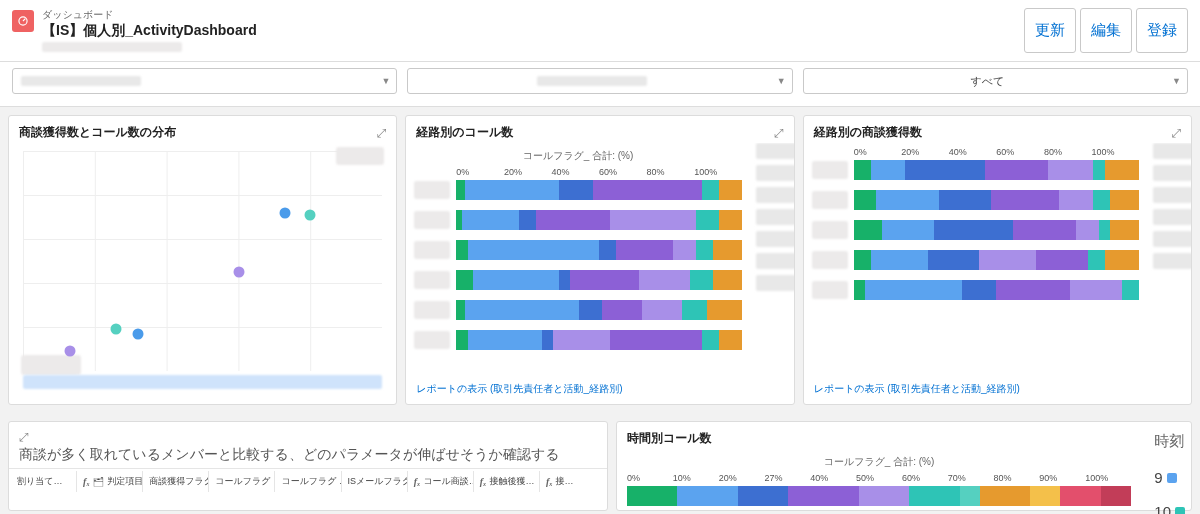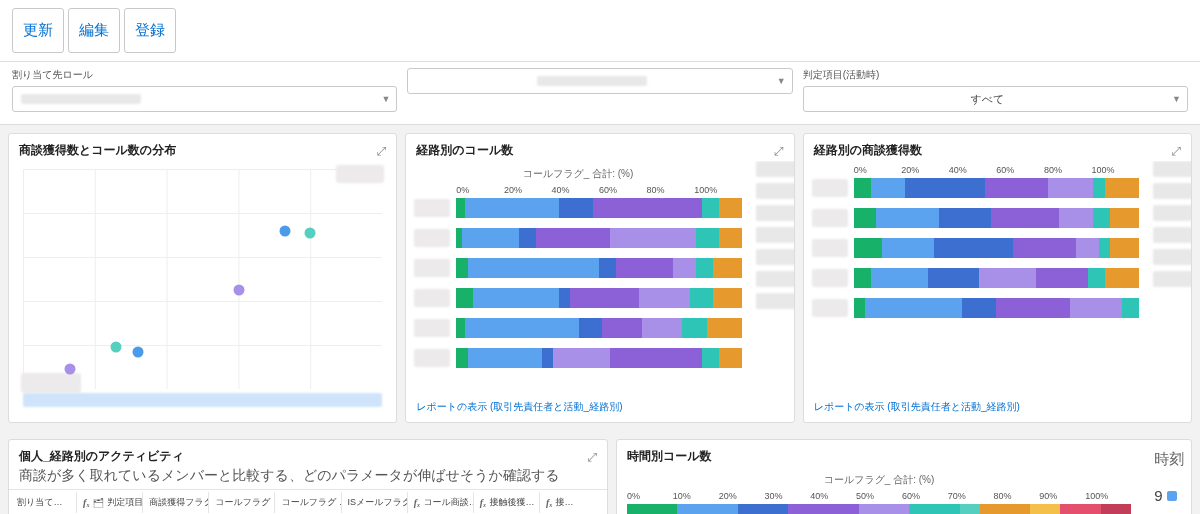--- a/index.html
+++ b/index.html
@@ -69,6 +69,19 @@
 <body>
 
 <div class="header">
+  <div class="header-left">
+    <div class="app-icon">
+      <svg viewBox="0 0 24 24">
+          <circle cx="12" cy="12" r="7" fill="none" stroke="#fff" stroke-width="2"></circle>
+          <path d="M12 12 L16 8" stroke="#fff" stroke-width="2"></path>
+        </svg>
+    </div>
+    <div>
+      <div class="breadcrumb">ダッシュボード</div>
+      <div class="page-title">【IS】個人別_ActivityDashboard</div>
+      <div class="sub-redacted"></div>
+    </div>
+  </div>
   <div class="header-buttons">
     <button class="hbtn">更新</button>
     <button class="hbtn">編集</button>

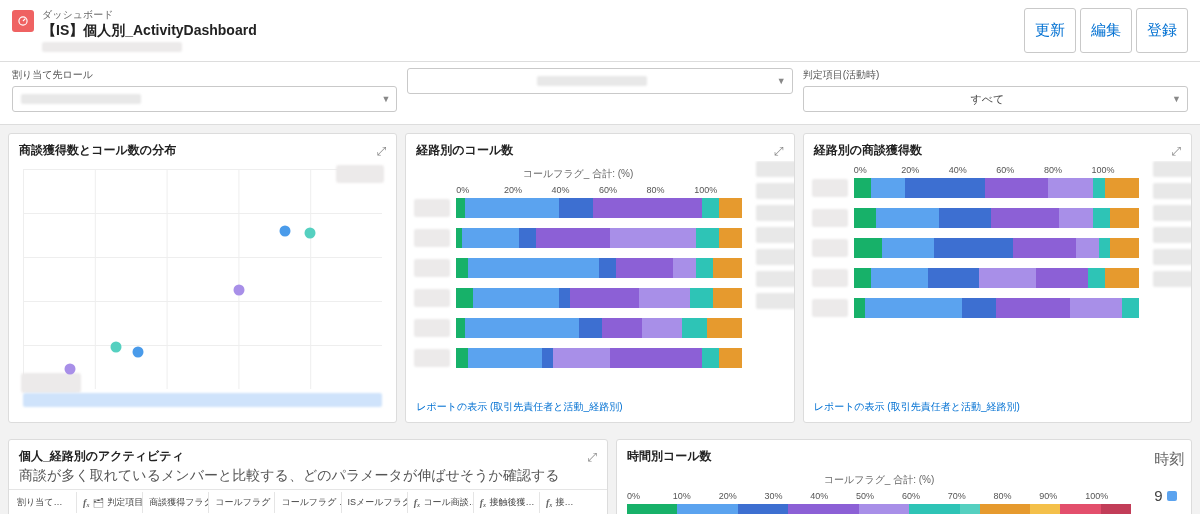--- a/index.html
+++ b/index.html
@@ -91,7 +91,6 @@
 
 <div class="filters">
   <div class="filter">
-    <div class="filter-label">割り当て先ロール</div>
     <div class="filter-ctl">
       <div class="redacted"></div>
       <span class="chev">▼</span>

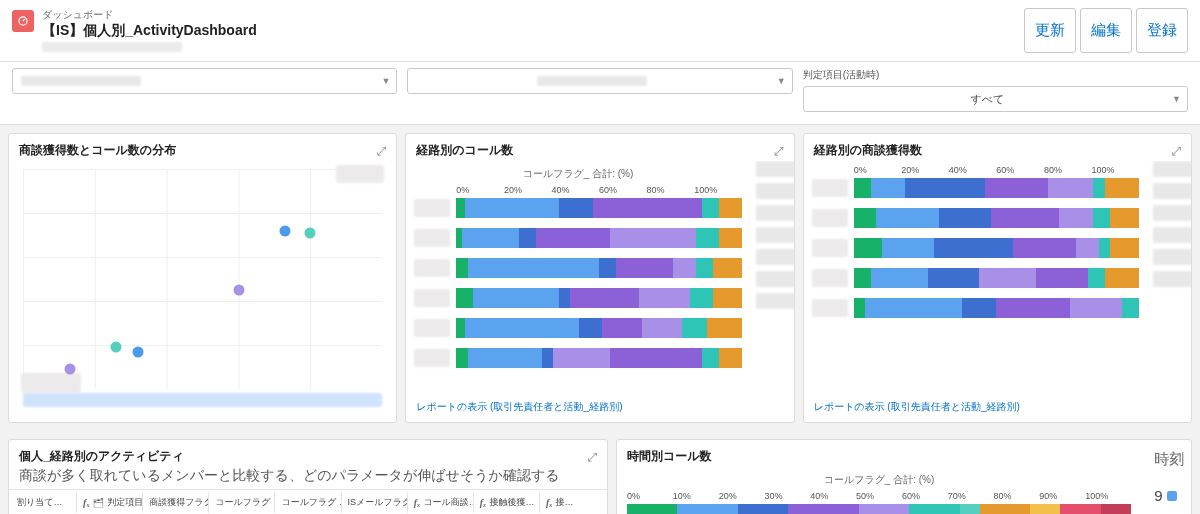--- a/index.html
+++ b/index.html
@@ -105,7 +105,6 @@
     </div>
   </div>
   <div class="filter">
-    <div class="filter-label">判定項目(活動時)</div>
     <div class="filter-ctl">
       <span class="value">すべて</span>
       <span class="chev">▼</span>

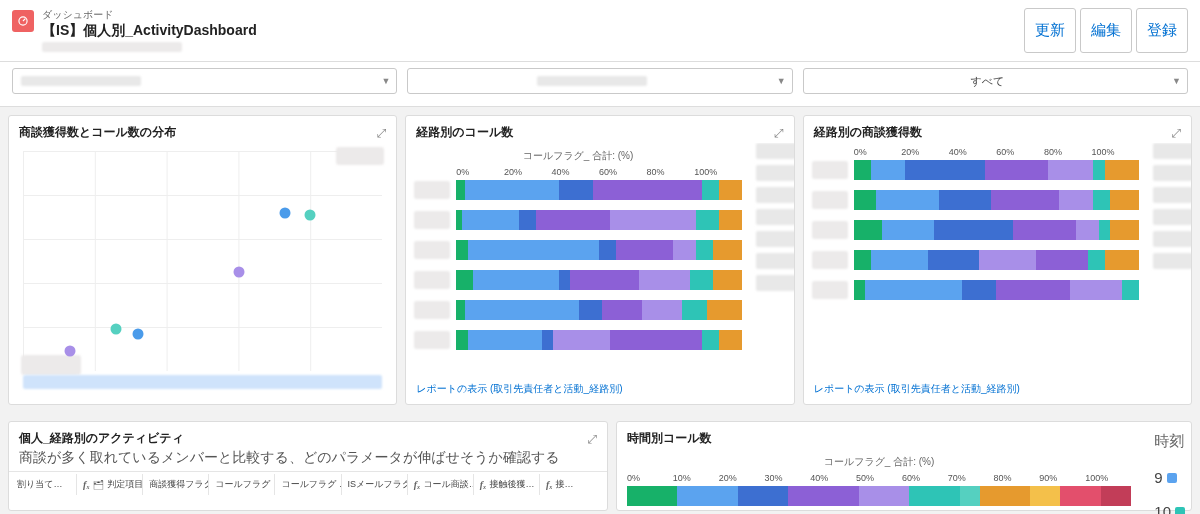--- a/index.html
+++ b/index.html
@@ -331,7 +331,6 @@
 <div class="grid row2">
   <div class="card left">
     <div class="card-head">
-      <div class="card-title">個人_経路別のアクティビティ</div>
       <span class="expand">⤢</span>
     </div>
     <div class="card-sub">商談が多く取れているメンバーと比較する、どのパラメータが伸ばせそうか確認する</div>

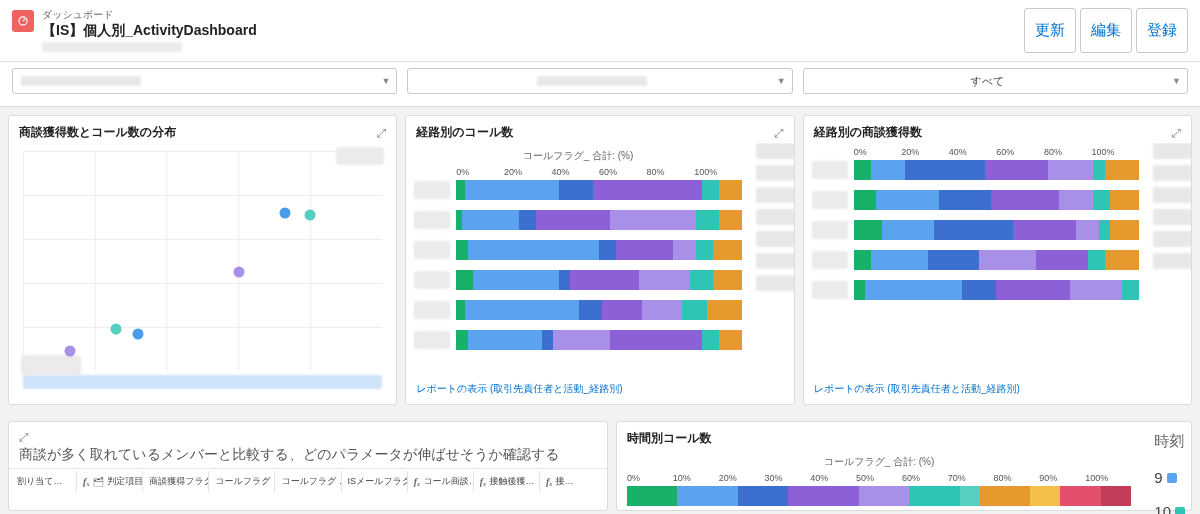--- a/index.html
+++ b/index.html
@@ -381,7 +381,7 @@
           <span>0%</span>
           <span>10%</span>
           <span>20%</span>
-          <span>30%</span>
+          <span>27%</span>
           <span>40%</span>
           <span>50%</span>
           <span>60%</span>

